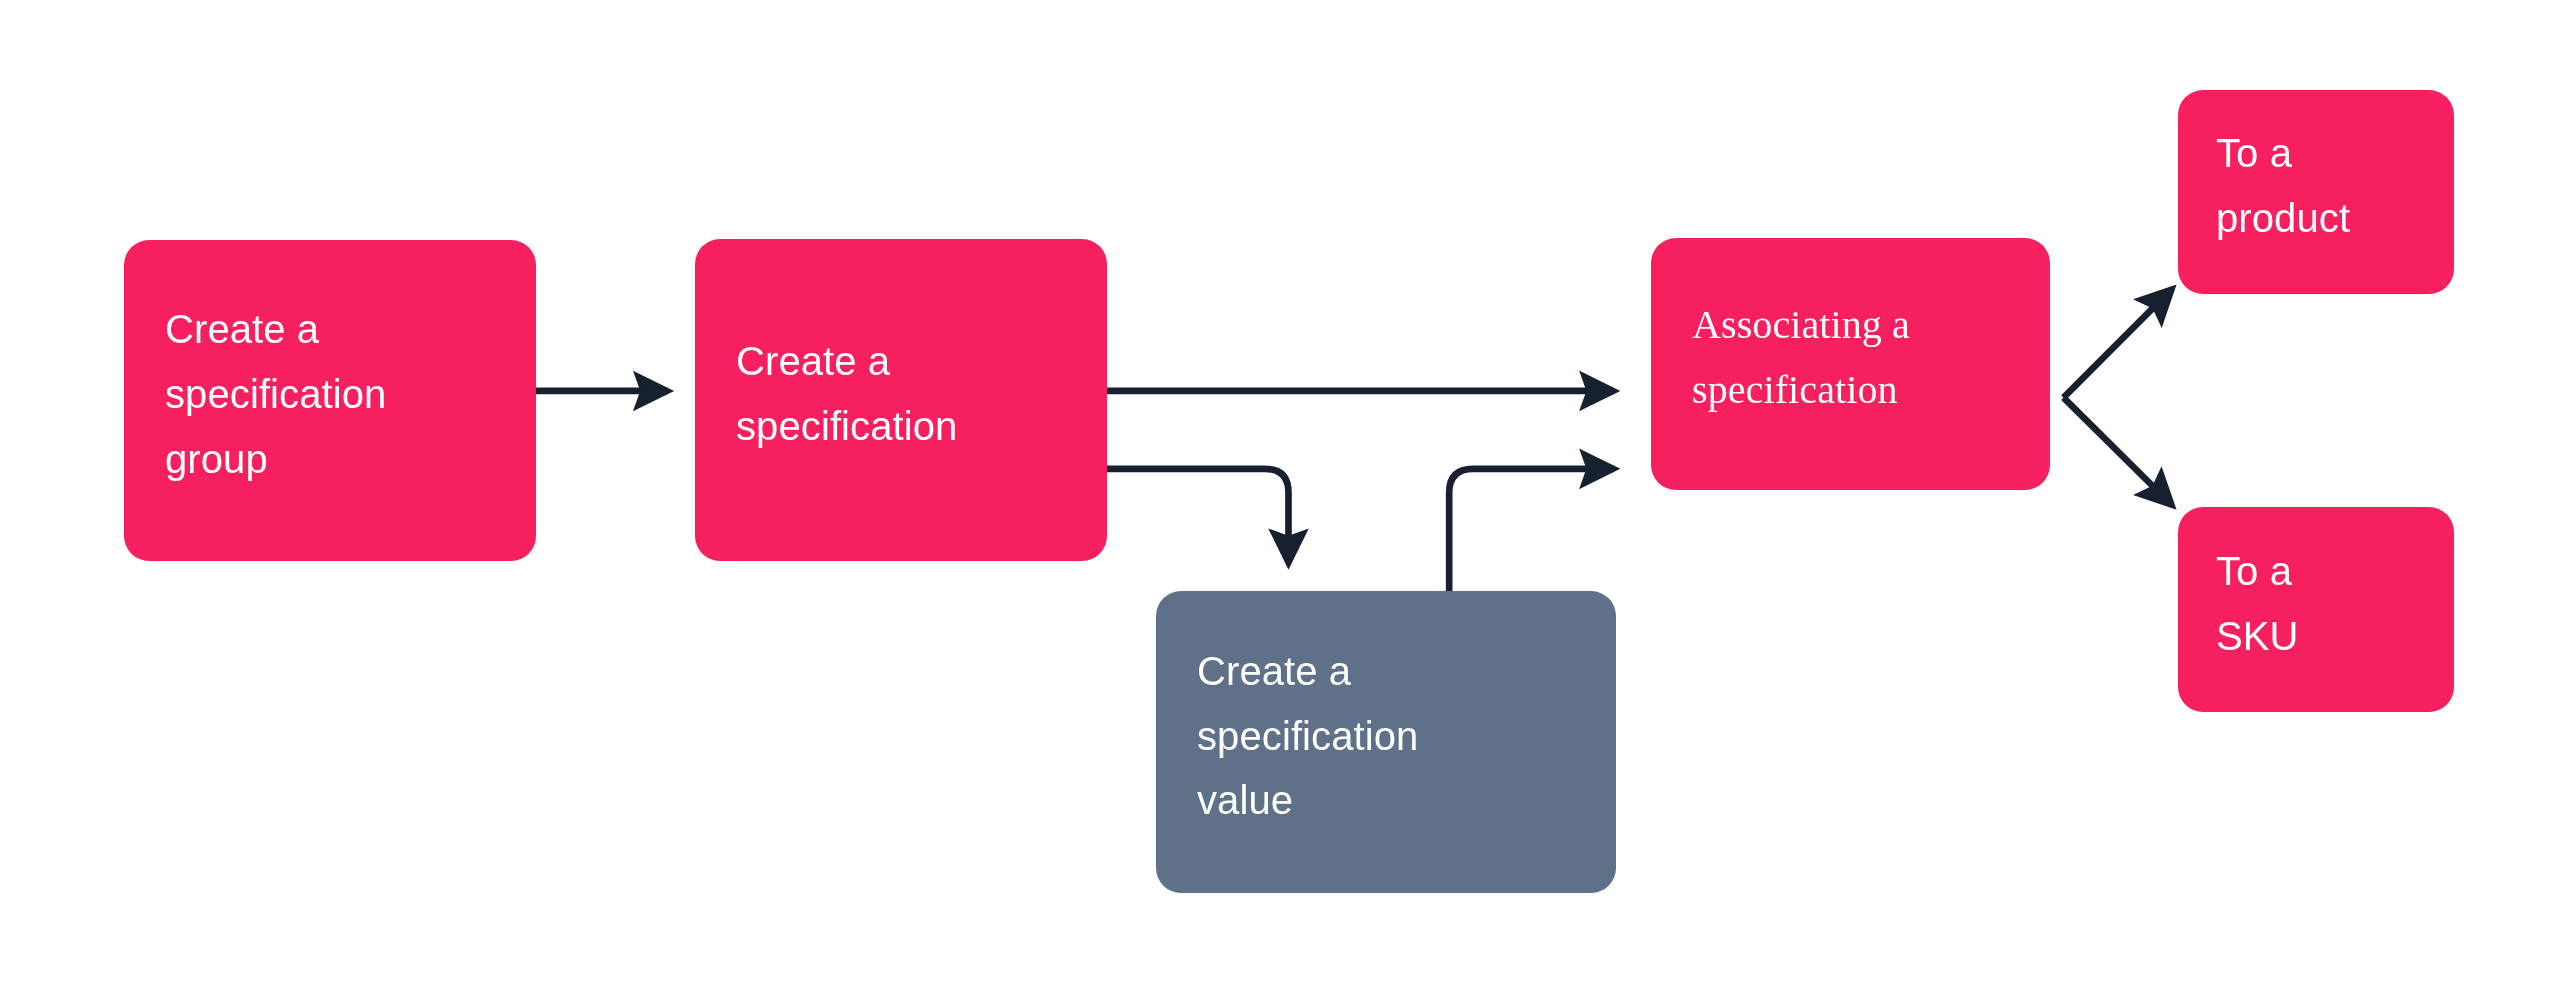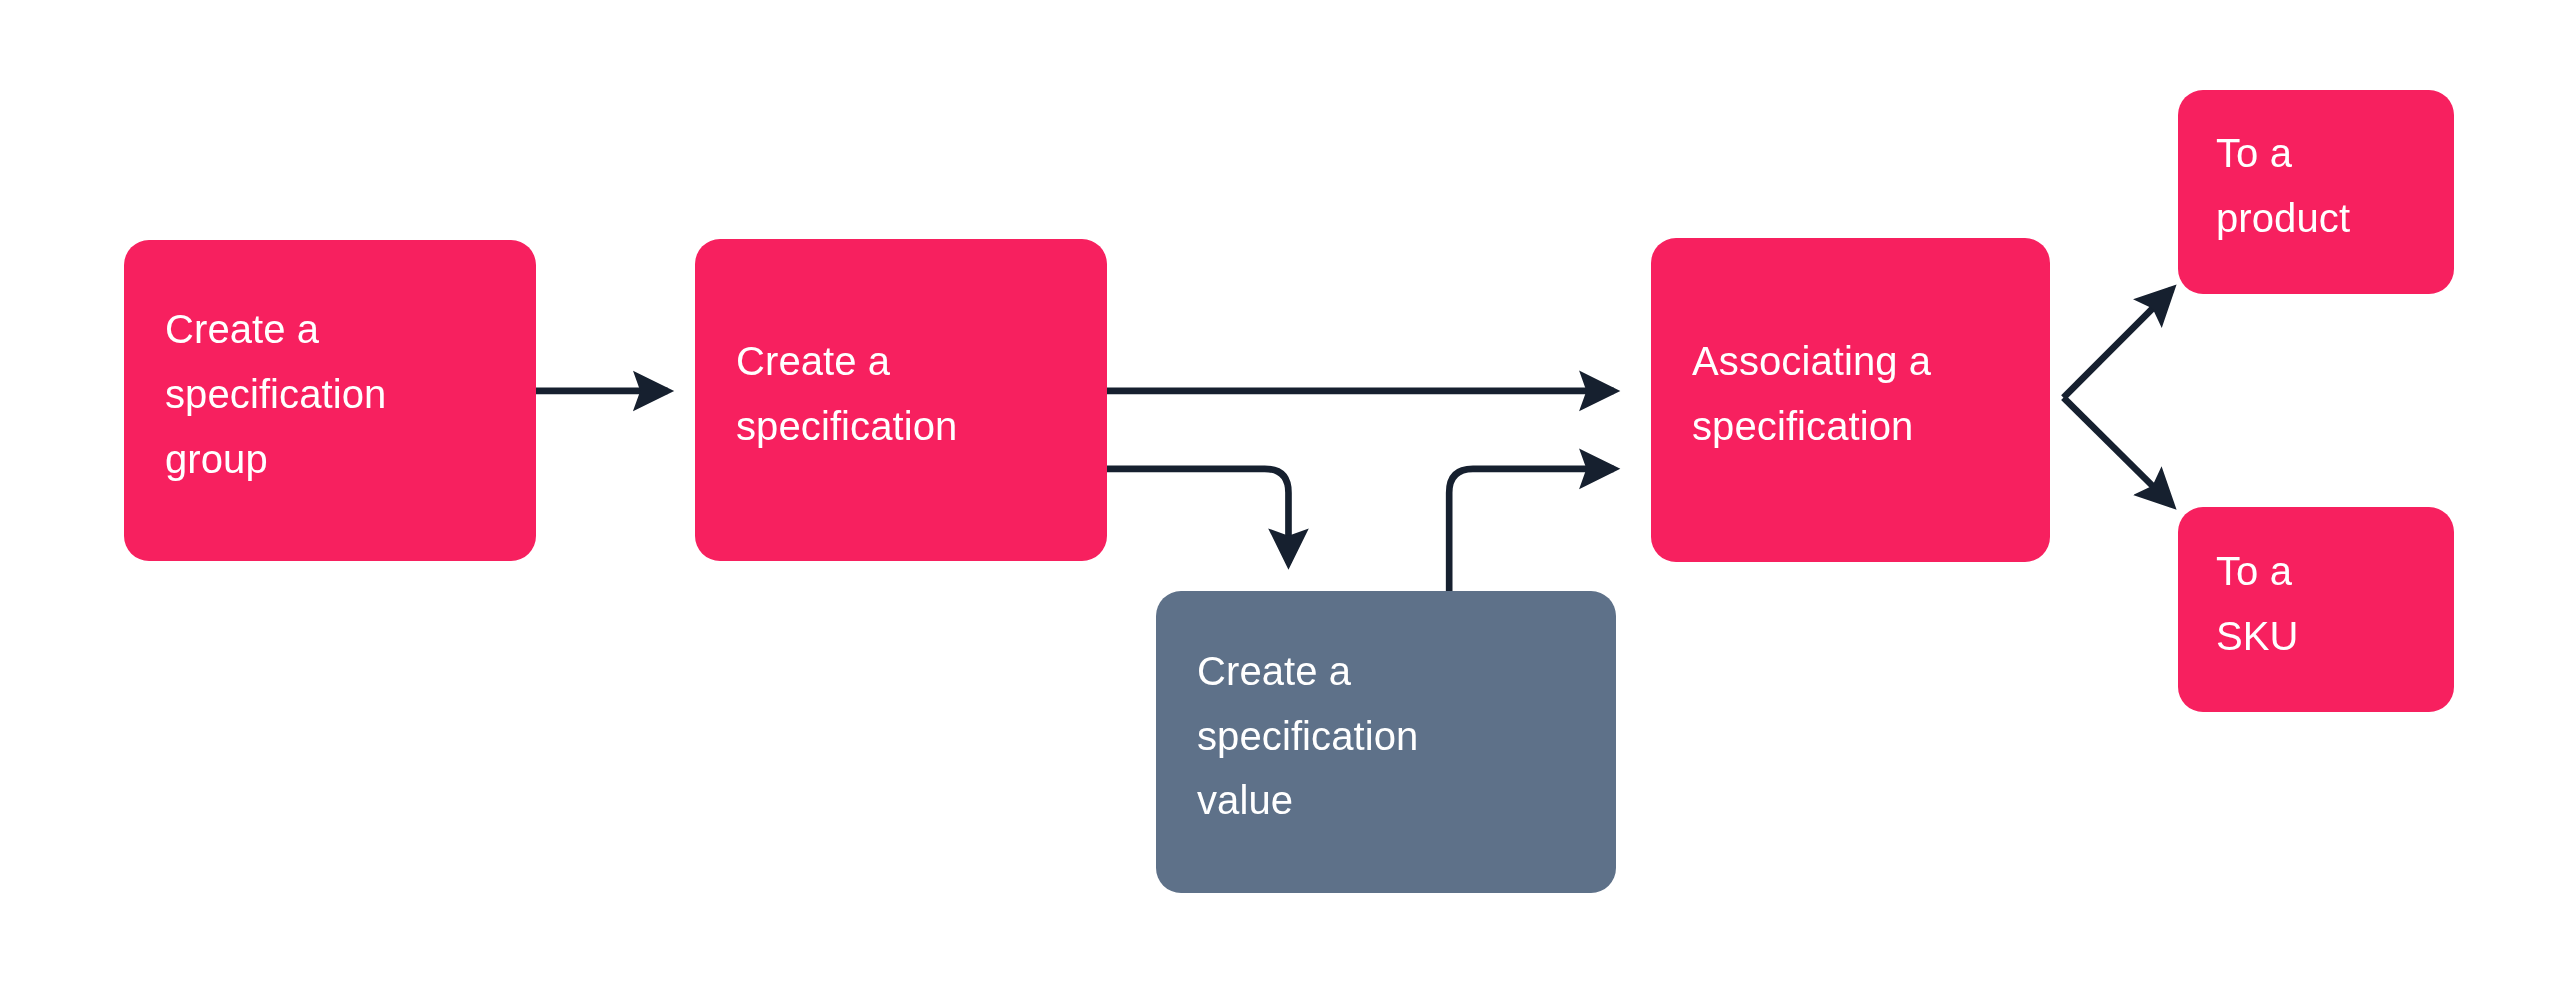--- a/index.html
+++ b/index.html
@@ -49,7 +49,7 @@
   #node-spec-group      { left: 124px;  top: 240px; width: 412px; height: 321px; }
   #node-spec            { left: 695px;  top: 239px; width: 412px; height: 322px; }
   #node-spec-value      { left: 1156px; top: 591px; width: 460px; height: 302px; }
-  #node-associating     { left: 1651px; top: 238px; width: 399px; height: 324px; }
+  #node-associating     { left: 1651px; top: 238px; width: 399px; height: 252px; font-family: Liberation Serif, serif; }
   #node-to-product      { left: 2178px; top: 90px;  width: 276px; height: 204px; padding-left: 38px; }
   #node-to-sku          { left: 2178px; top: 507px; width: 276px; height: 205px; padding-left: 38px; }
 </style>

